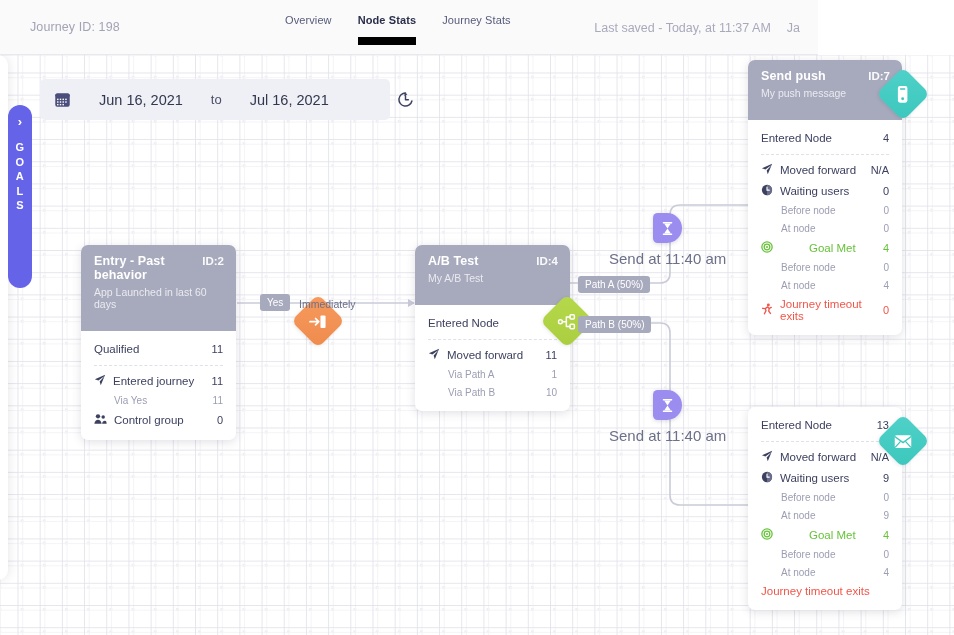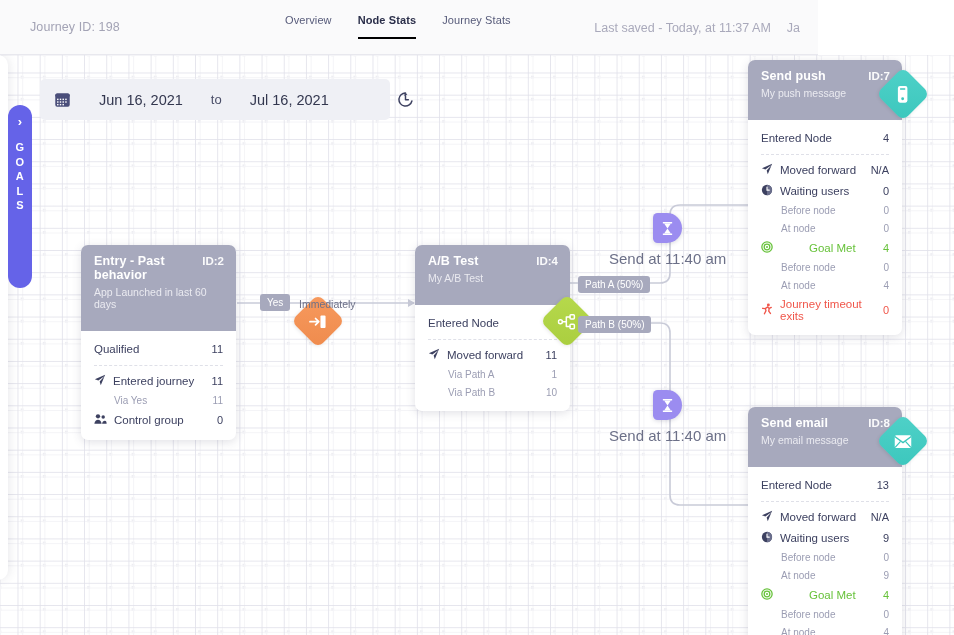--- a/index.html
+++ b/index.html
@@ -27,7 +27,7 @@
     font-size: 11px; color: #575b7a; padding-bottom: 11px; cursor: pointer;
     letter-spacing: .1px;
   }
-  .tab.active { color: #2b2f4a; font-weight: bold; border-bottom: 2px solid #000000; }
+  .tab.active { color: #2b2f4a; font-weight: bold; border-bottom: 8px solid #000000; }
   .last-saved {
     position: absolute; right: 18px; top: 21px;
     font-size: 12.5px; color: #a9a9bb; white-space: nowrap;

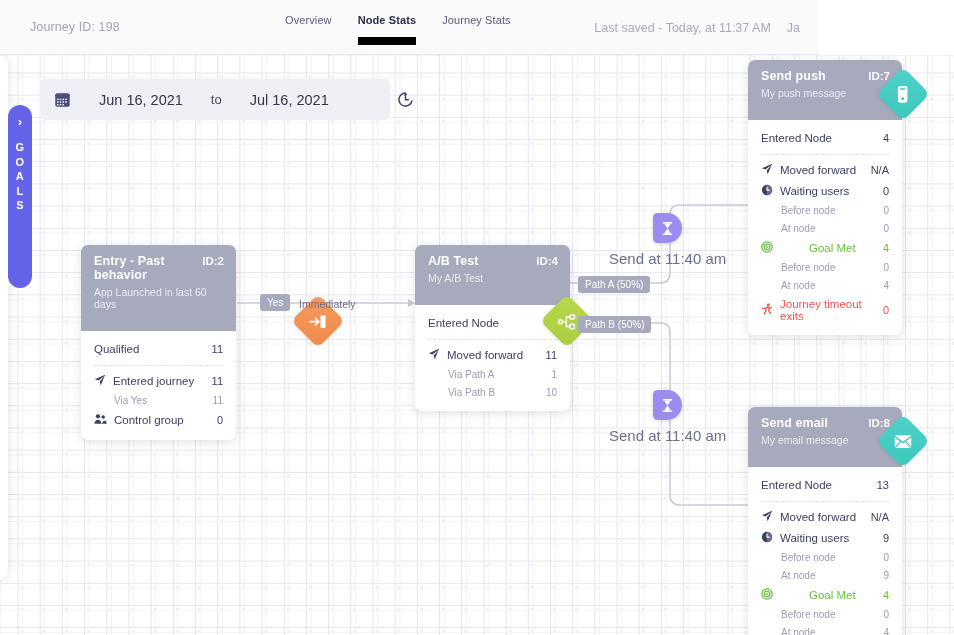--- a/index.html
+++ b/index.html
@@ -429,13 +429,6 @@
     </div>
 
     <div class="node" style="left:748px; top:352px; width:154px;">
-      <div class="node-head">
-        <div class="row1">
-          <span class="node-title">Send email</span>
-          <span class="node-idlab">ID:8</span>
-        </div>
-        <div class="node-sub">My email message</div>
-      </div>
       <div class="node-body">
         <div class="stat-row main">
           <span class="lbl">Entered Node</span>

